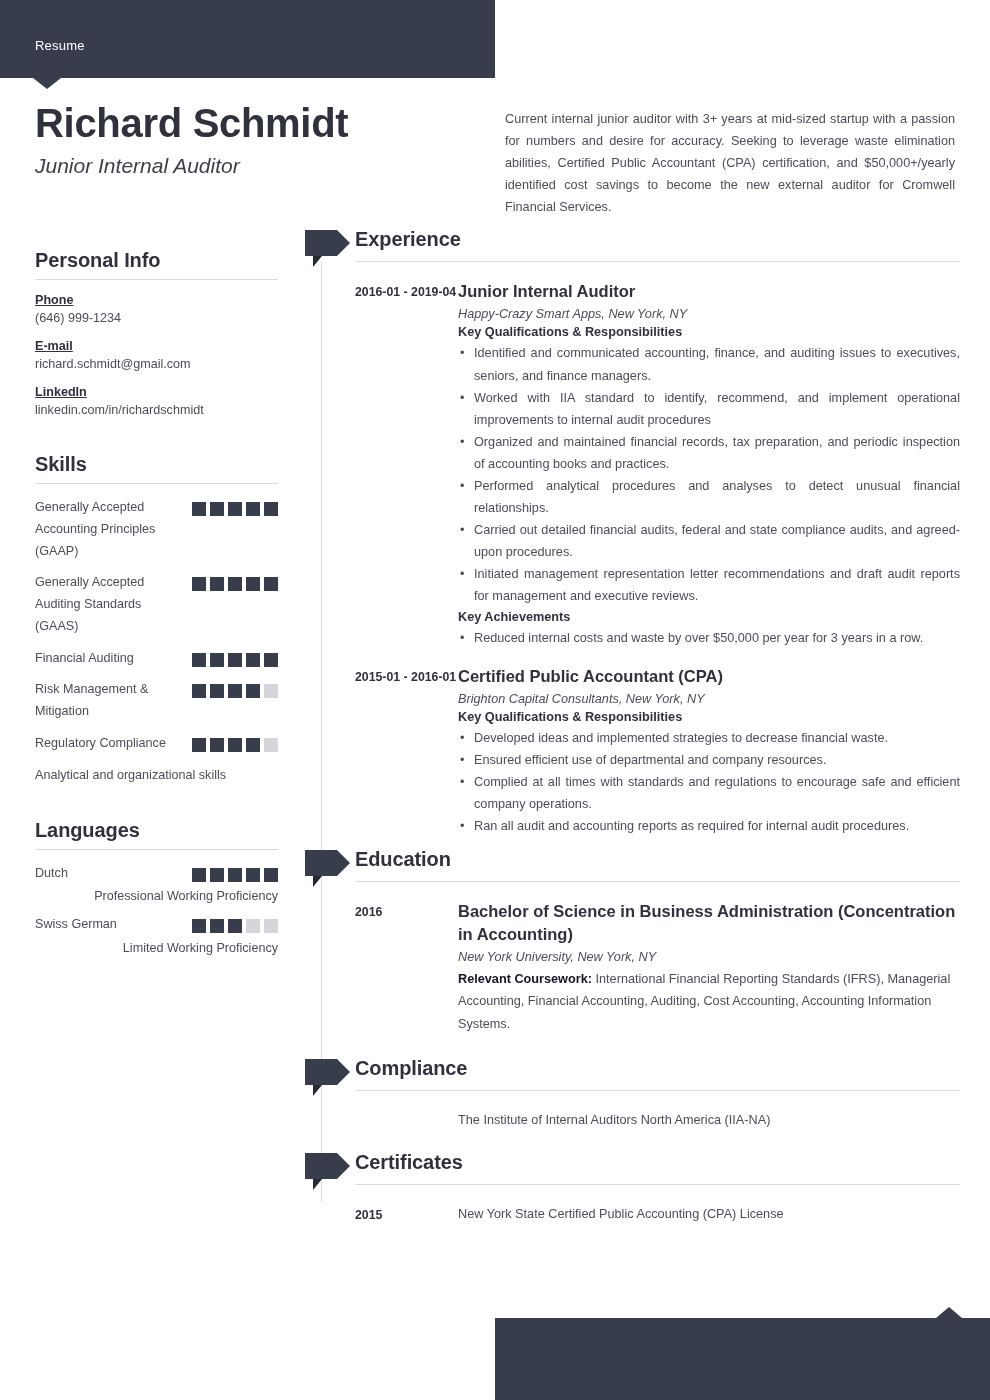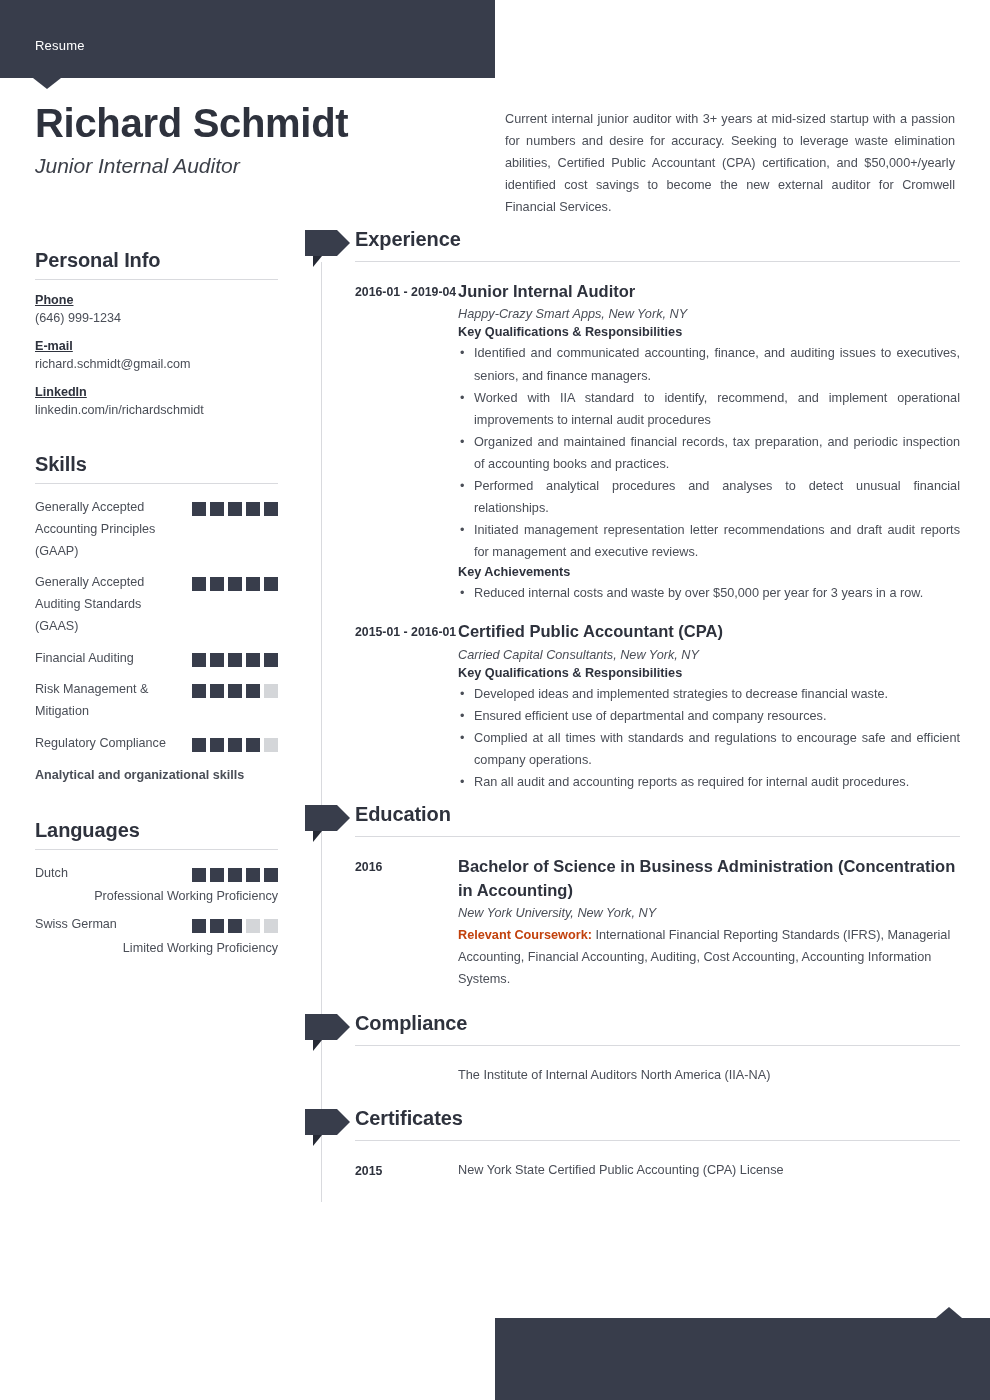--- a/index.html
+++ b/index.html
@@ -398,6 +398,7 @@
               <li>Worked with IIA standard to identify, recommend, and implement operational improvements to internal audit procedures</li>
               <li>Organized and maintained financial records, tax preparation, and periodic inspection of accounting books and practices.</li>
               <li>Performed analytical procedures and analyses to detect unusual financial relationships.</li>
+              <li>Carried out detailed financial audits, federal and state compliance audits, and agreed-upon procedures.</li>
               <li>Initiated management representation letter recommendations and draft audit reports for management and executive reviews.</li>
             </ul>
             <div class="entry-sub">Key Achievements</div>

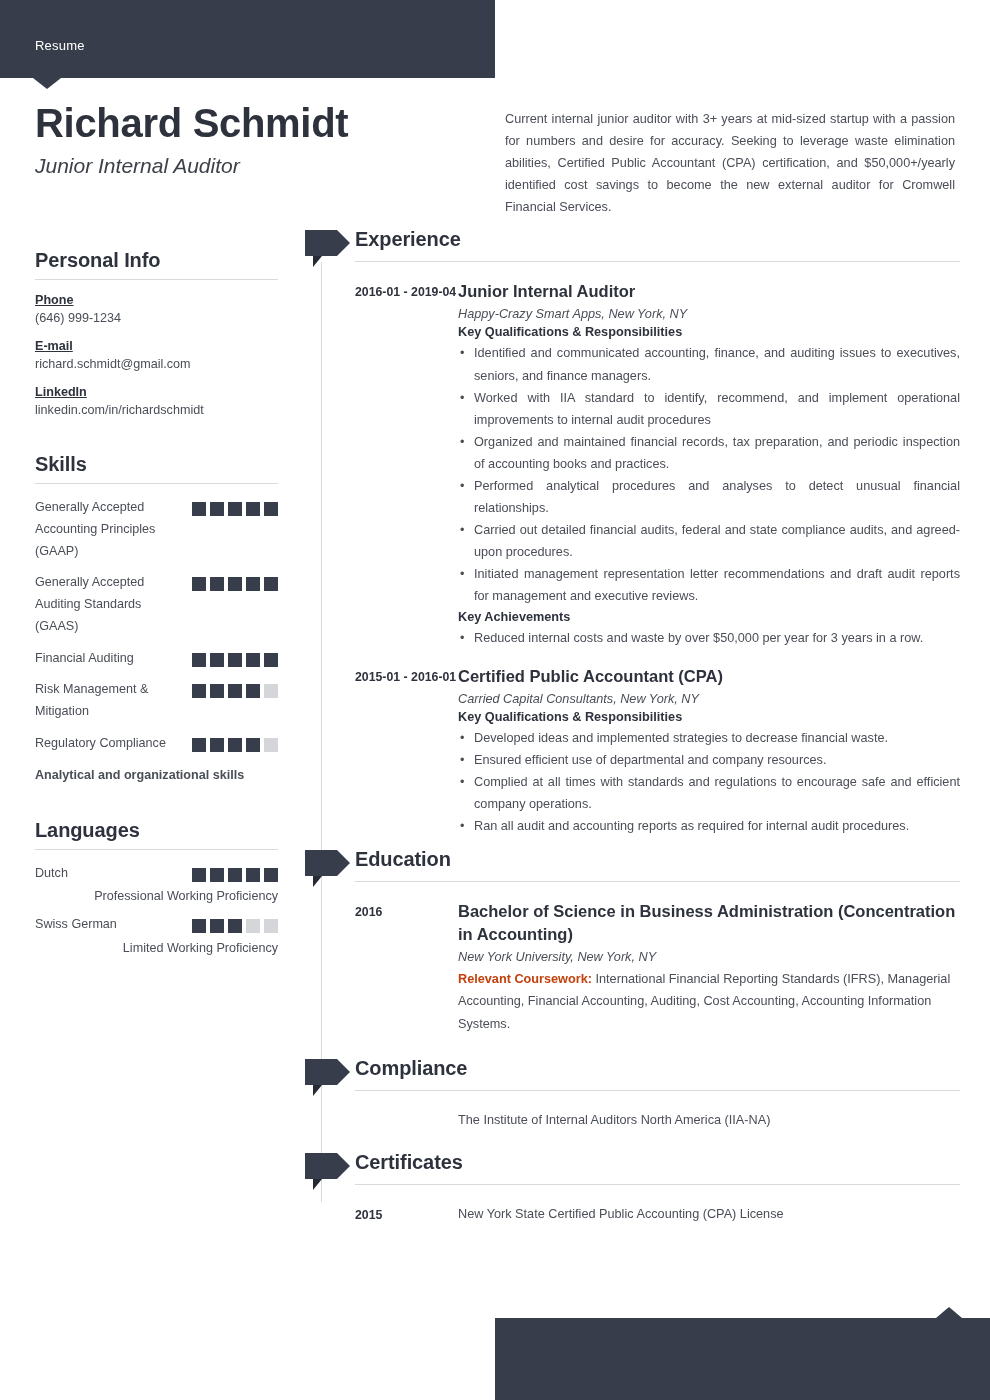--- a/index.html
+++ b/index.html
@@ -411,7 +411,7 @@
           <div class="entry-date">2015-01 - 2016-01</div>
           <div class="entry-body">
             <div class="entry-title">Certified Public Accountant (CPA)</div>
-            <div class="entry-org">Carried Capital Consultants, New York, NY</div>
+            <div class="entry-org">Brighton Capital Consultants, New York, NY</div>
             <div class="entry-sub">Key Qualifications &amp; Responsibilities</div>
             <ul class="bullets">
               <li>Developed ideas and implemented strategies to decrease financial waste.</li>

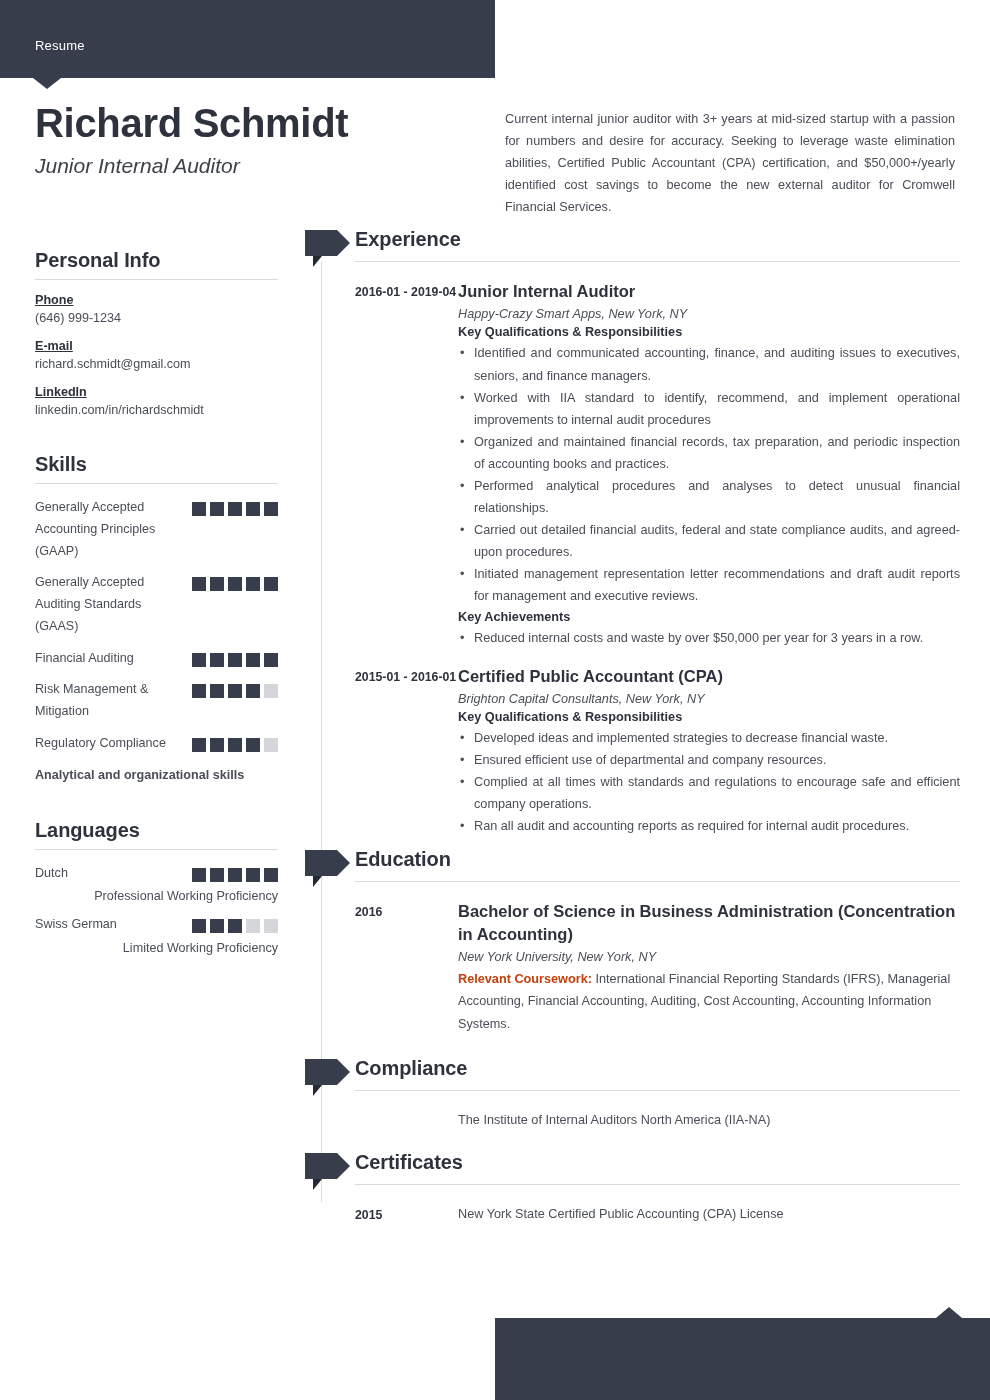--- a/index.html
+++ b/index.html
@@ -121,7 +121,7 @@
   .sq { width: 14px; height: 14px; background: #d4d6d9; }
   .sq.on { background: #383d4b; }
 
-  .plain-skill { font-size: 12.6px; color: #4a4e57; line-height: 1.73; margin-bottom: 10px; font-weight: bold; }
+  .plain-skill { font-size: 12.6px; color: #4a4e57; line-height: 1.73; margin-bottom: 10px; }
 
   .lang-row { margin-bottom: 6px; }
   .lang-top {

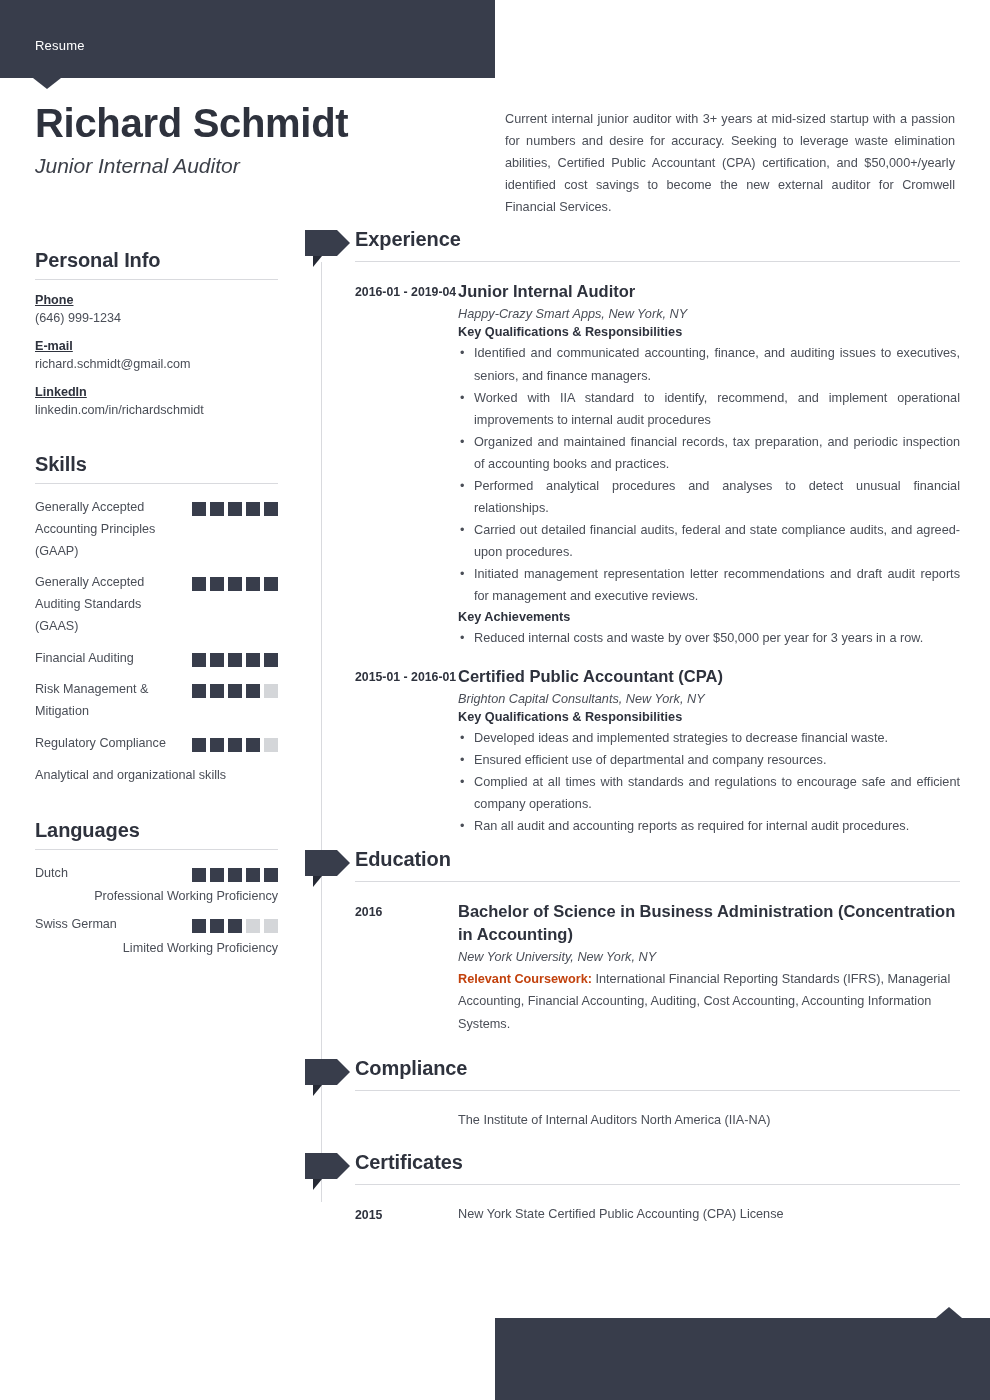--- a/index.html
+++ b/index.html
@@ -238,7 +238,7 @@
     line-height: 1.74;
     color: #4a4e57;
   }
-  .entry-text b { color: #c2410c; }
+  .entry-text b { color: #0f172a; }
   .plain-entry { font-size: 12.7px; line-height: 1.74; color: #4a4e57; }
 </style>
 </head>

